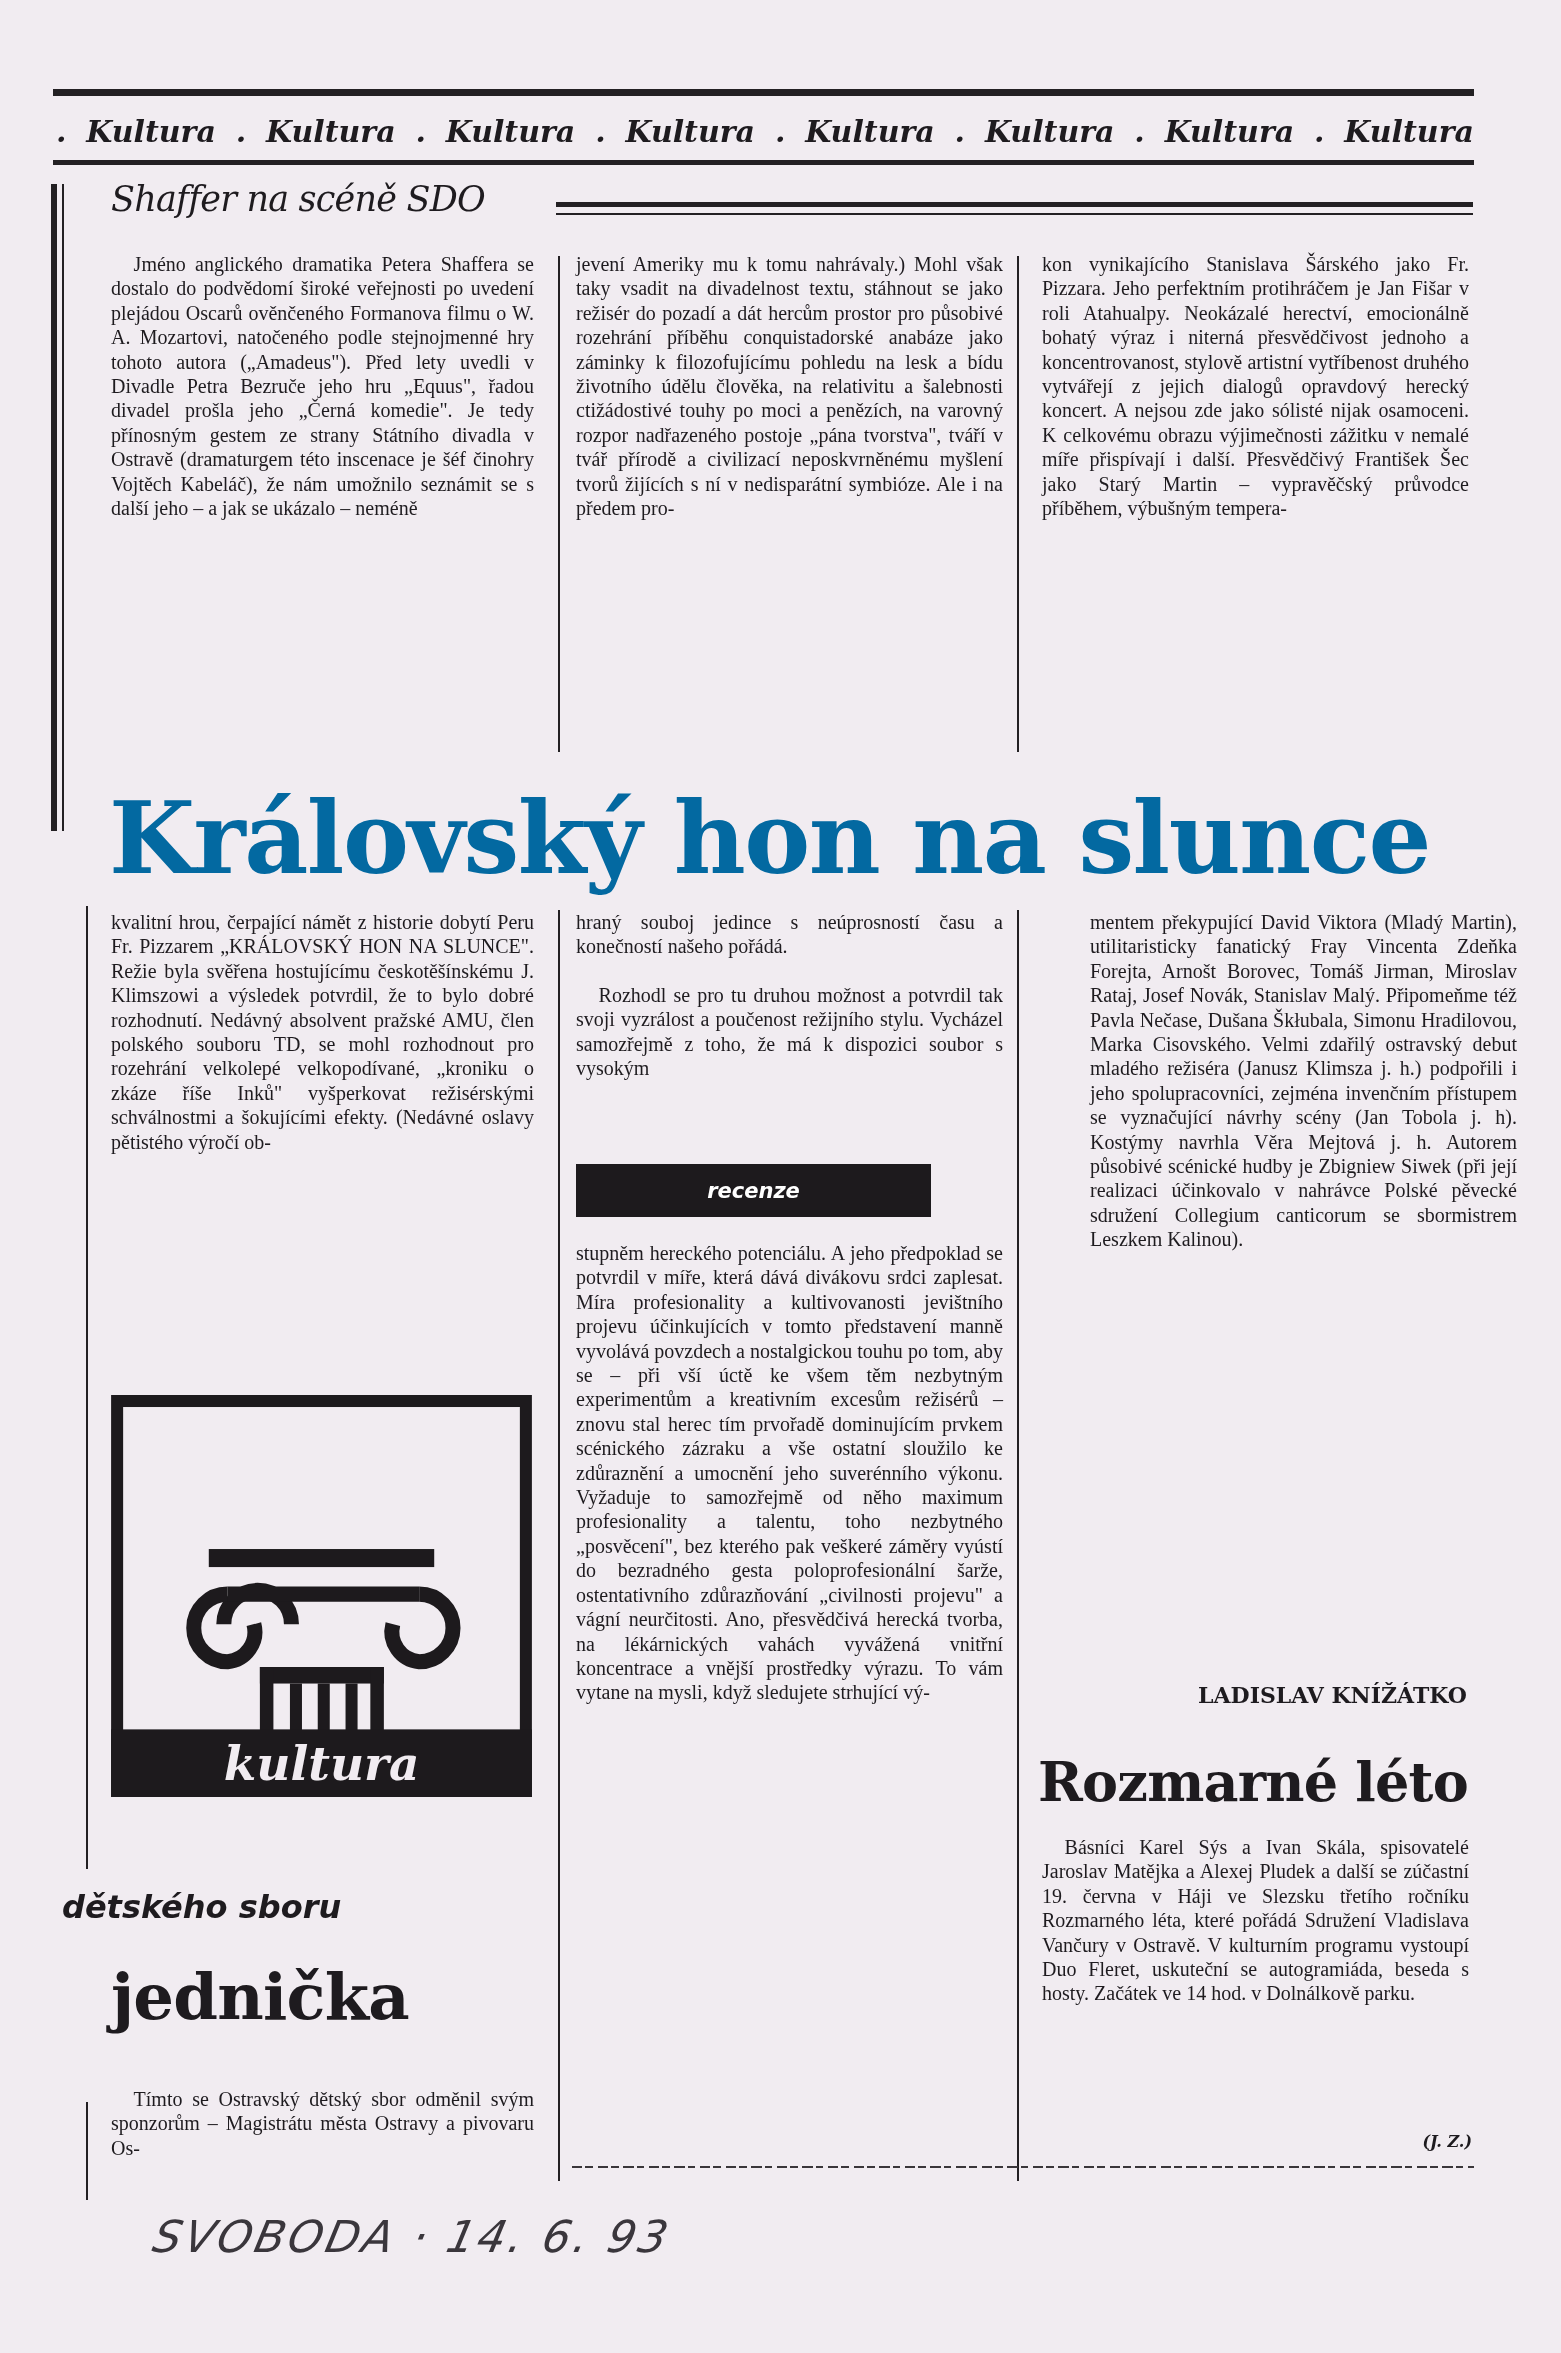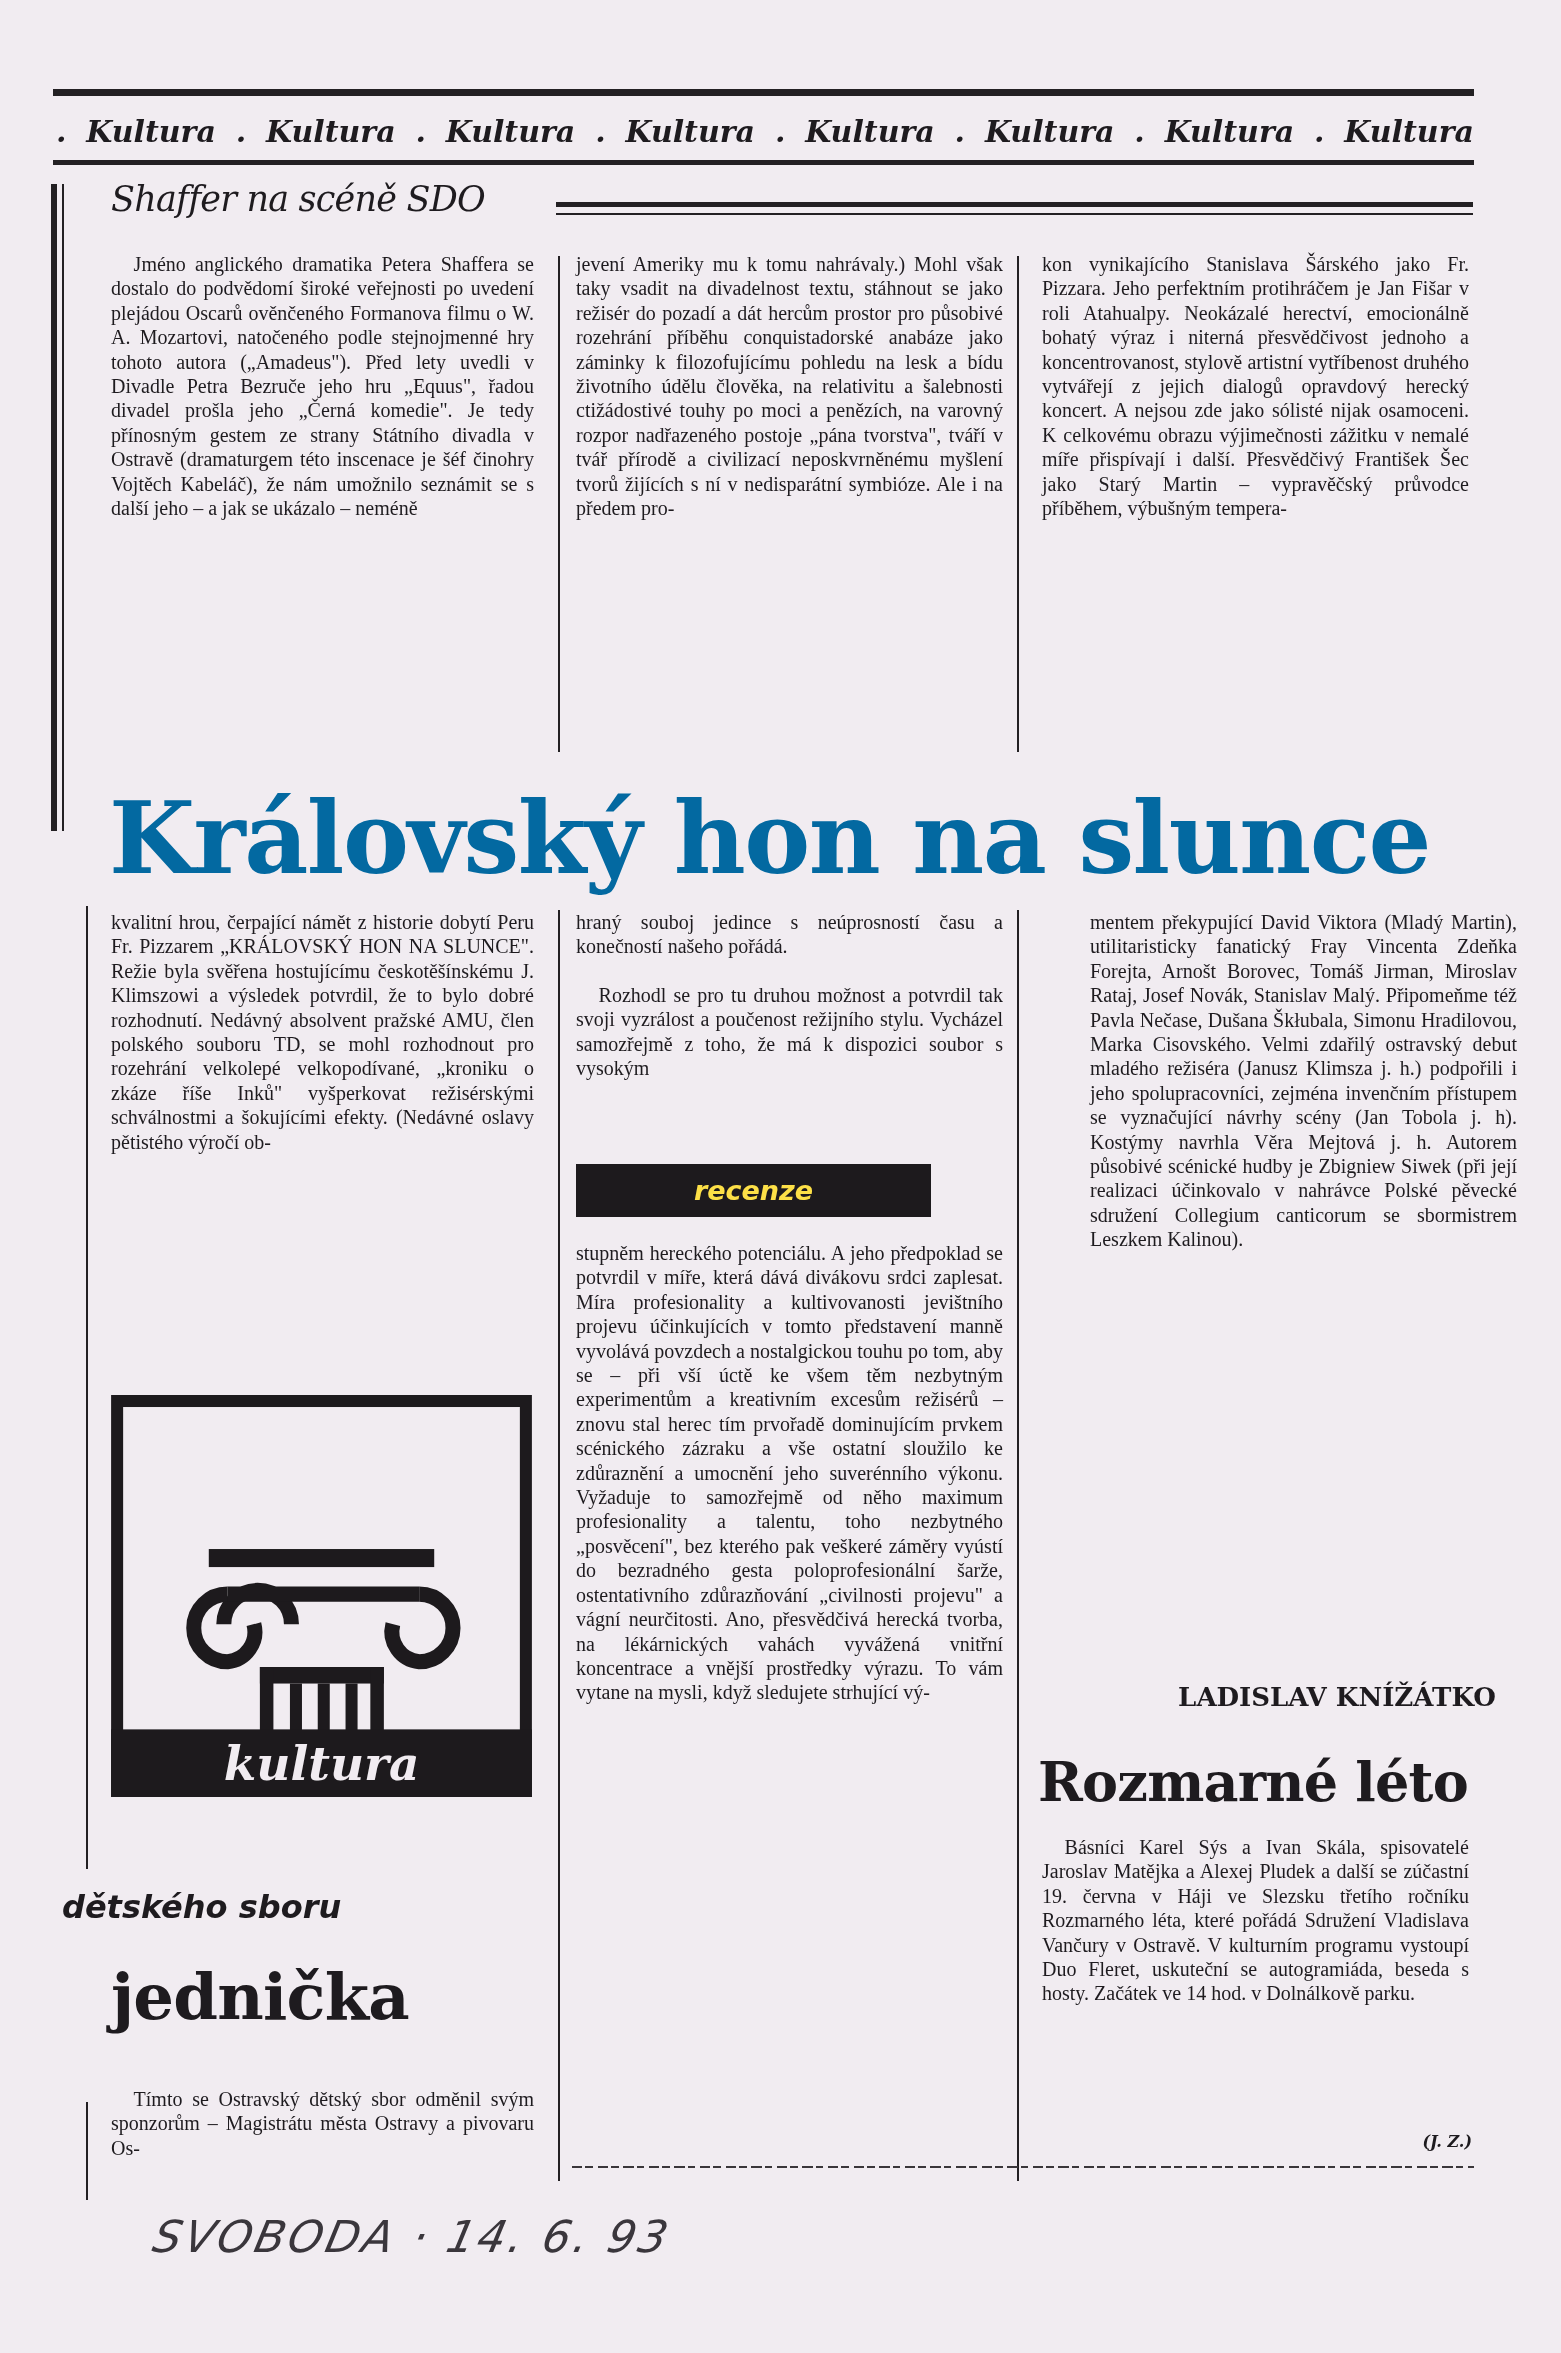--- a/index.html
+++ b/index.html
@@ -47,10 +47,10 @@
 
   .recenze {
     position: absolute; left: 576px; top: 1164px; width: 355px; height: 53px;
-    background: #1d1a1d; color: #fde047;
+    background: #1d1a1d; color: #ffffff;
     display: flex; align-items: center; justify-content: center;
     font-family: "DejaVu Sans", sans-serif; font-style: italic; font-weight: bold;
-    font-size: 27px;
+    font-size: 21px;
   }
 
   .logo-box {

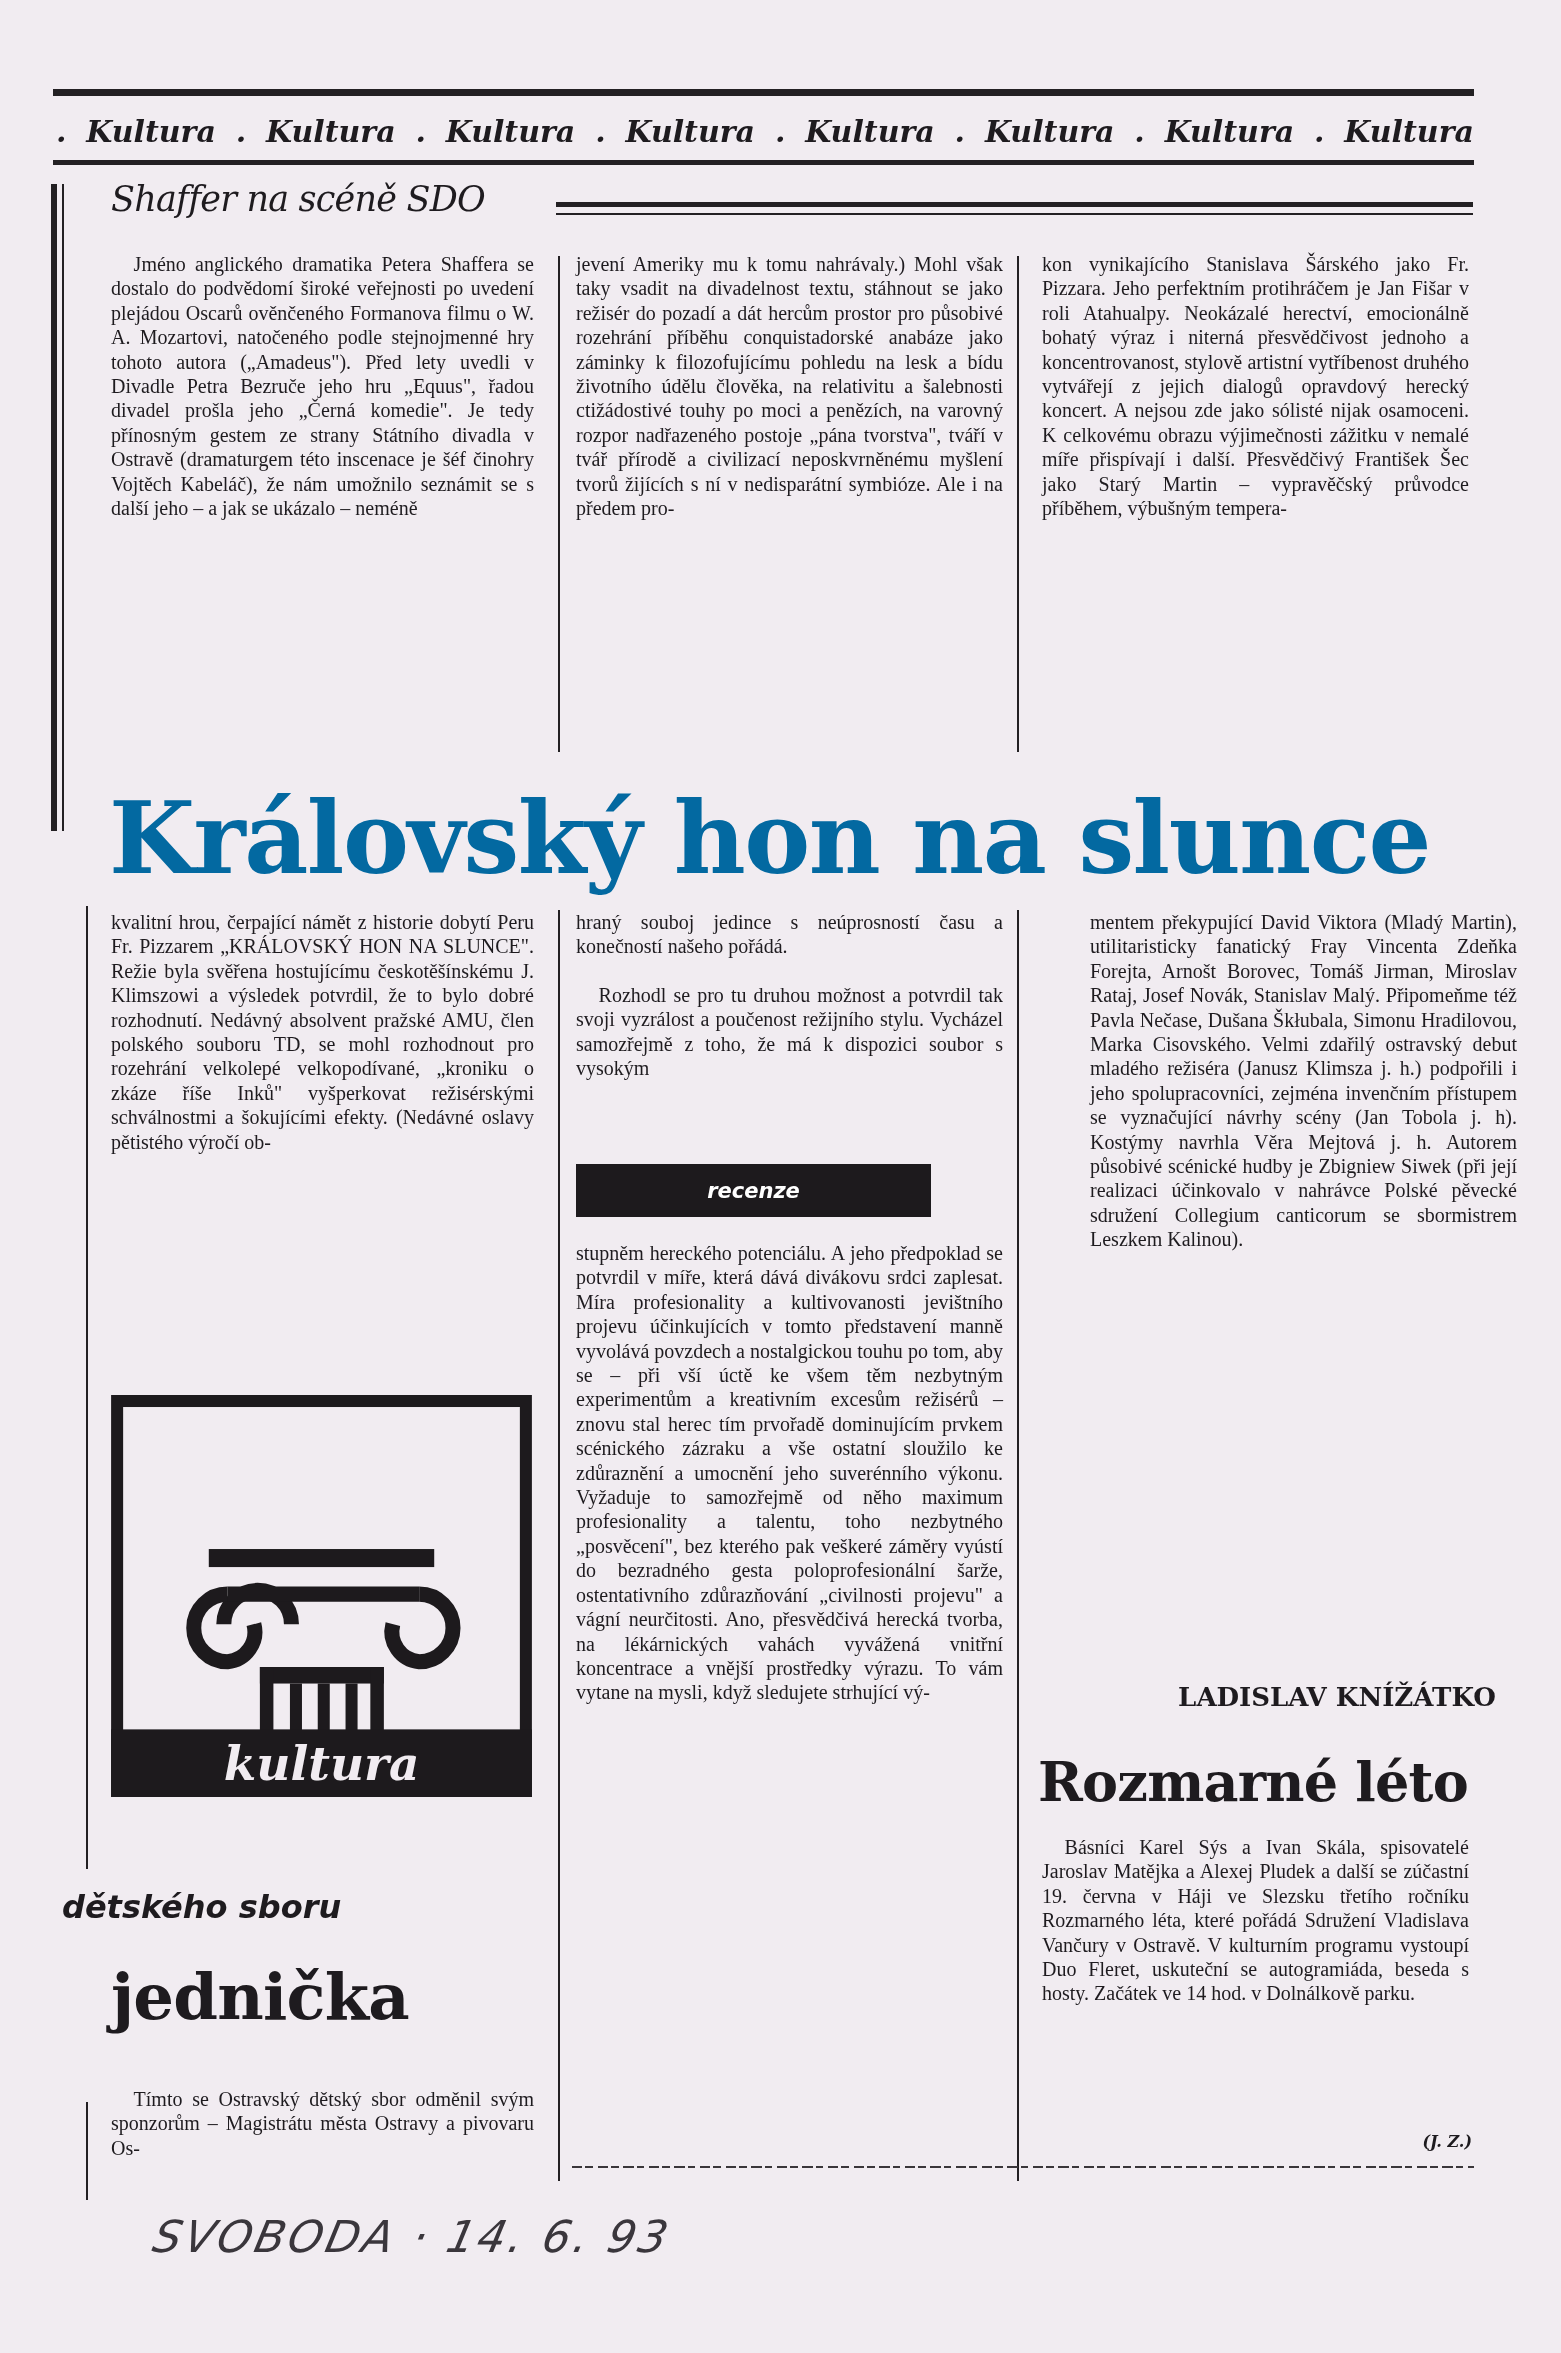--- a/index.html
+++ b/index.html
@@ -79,8 +79,8 @@
     font-size: 54px; line-height: 68px; white-space: nowrap; letter-spacing: -0.8px;
   }
   .byline {
-    position: absolute; right: 66px; top: 1682px;
-    font-family: "DejaVu Serif", serif; font-weight: bold; font-size: 26px; margin-left: 17px;
+    position: absolute; right: 95px; top: 1682px;
+    font-family: "DejaVu Serif", serif; font-weight: bold; font-size: 22px; margin-left: 17px;
   }
   .initials {
     position: absolute; right: 90px; top: 2132px;

